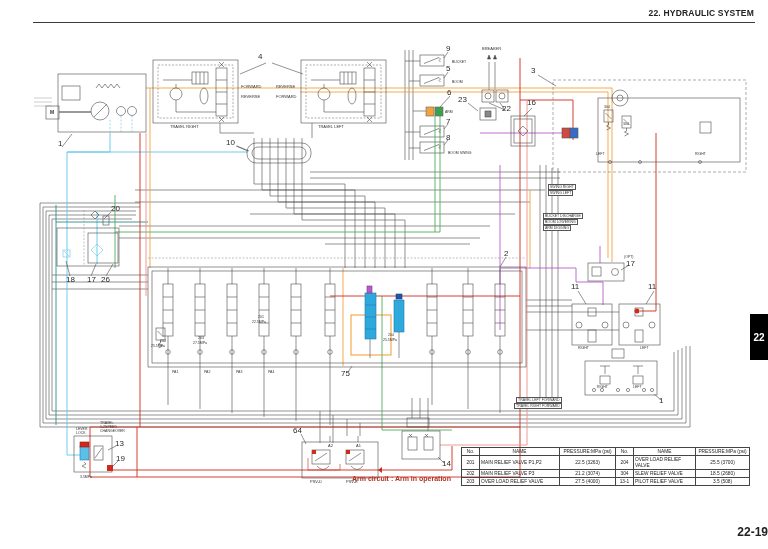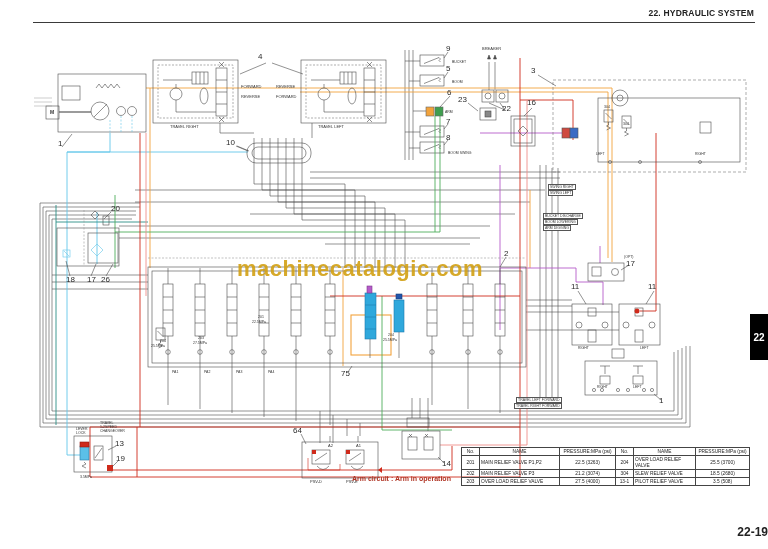--- a/index.html
+++ b/index.html
@@ -466,7 +466,6 @@
   <span class="lbl t35" style="left:388px;top:333px">204</span>
   <span class="lbl t35" style="left:383px;top:338px">25.5MPa</span>
 
-  <div class="wm">machinecatalogic.com</div>
   <div class="caption">Arm circuit : Arm in operation</div>
 
   <table class="vtable">

